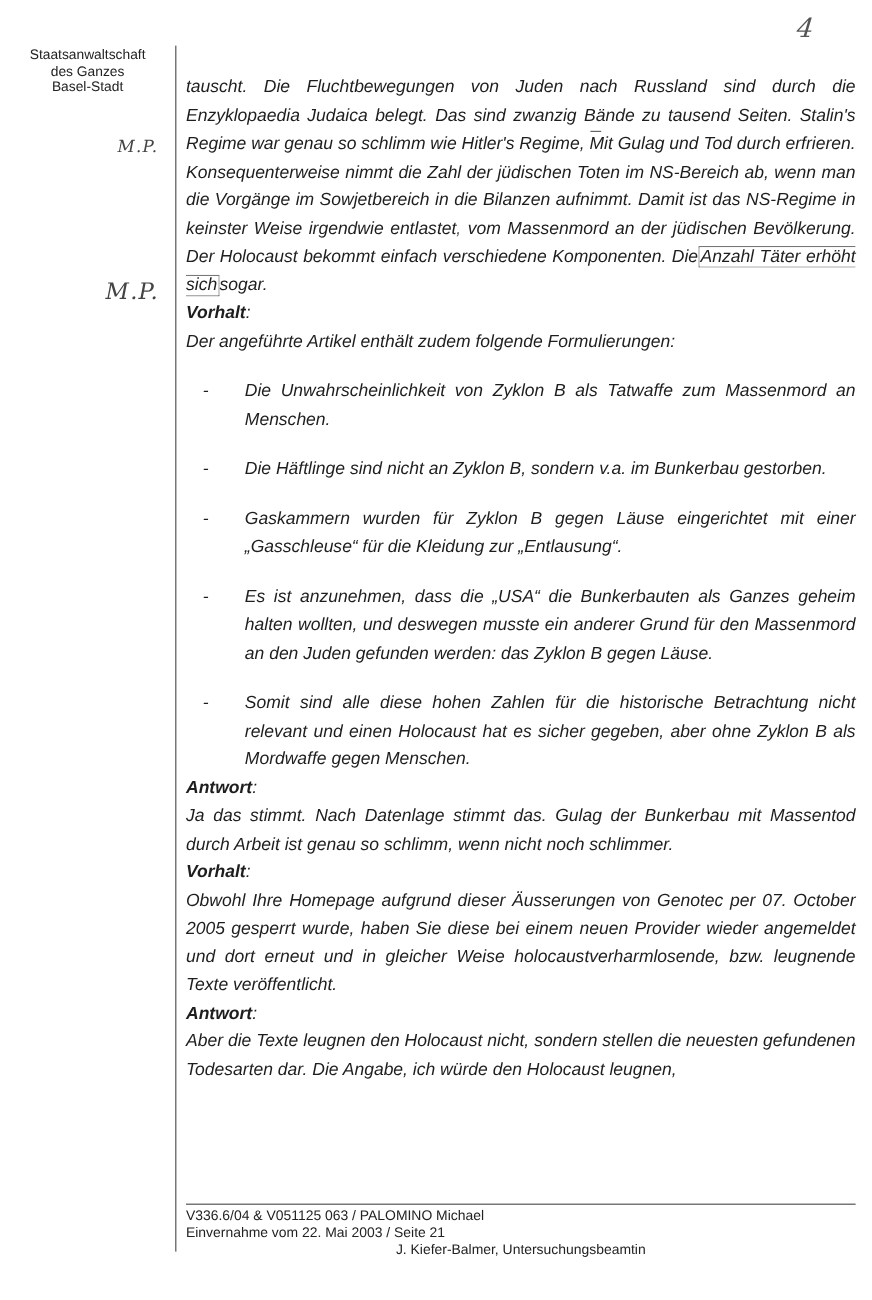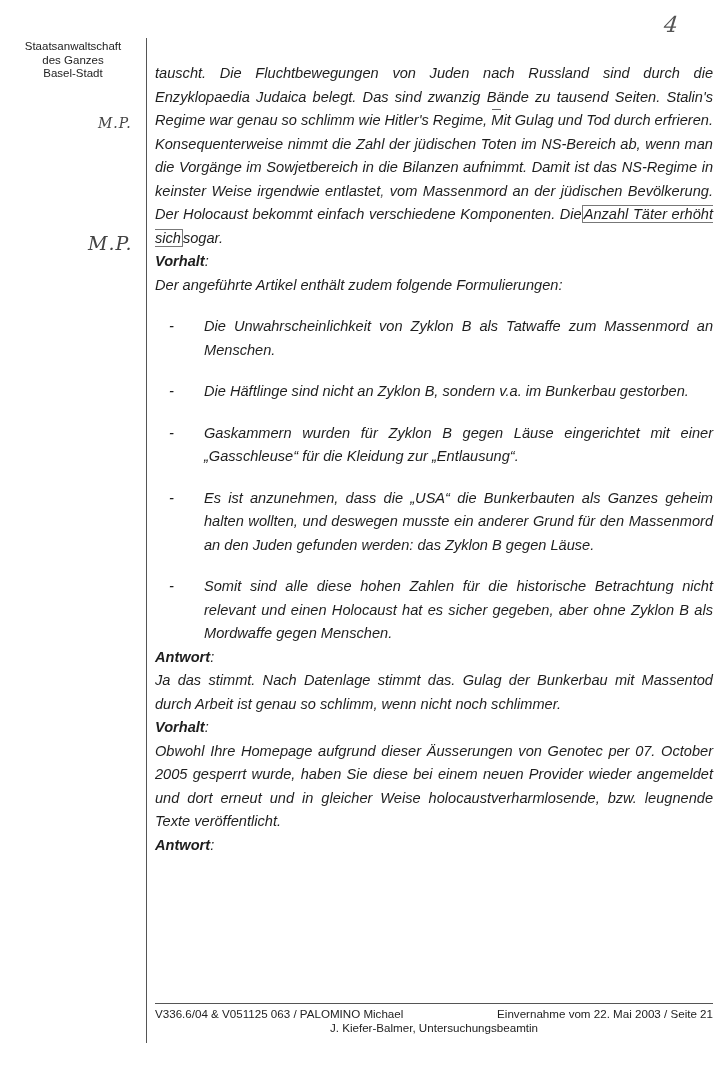--- a/index.html
+++ b/index.html
@@ -107,6 +107,7 @@
   <p>Obwohl Ihre Homepage aufgrund dieser Äusserungen von Genotec per 07. October 2005 gesperrt wurde, haben Sie diese bei einem neuen Provider wieder angemeldet und dort erneut und in gleicher Weise holocaustverharmlosende, bzw. leugnende Texte veröffentlicht.</p>
 
   <p class="label"><span>Antwort</span><span class="colon">:</span></p>
+  <p>Aber die Texte leugnen den Holocaust nicht, sondern stellen die neuesten gefundenen Todesarten dar. Die Angabe, ich würde den Holocaust leugnen,</p>
 </div>
 
 <div class="footer-rule"></div>

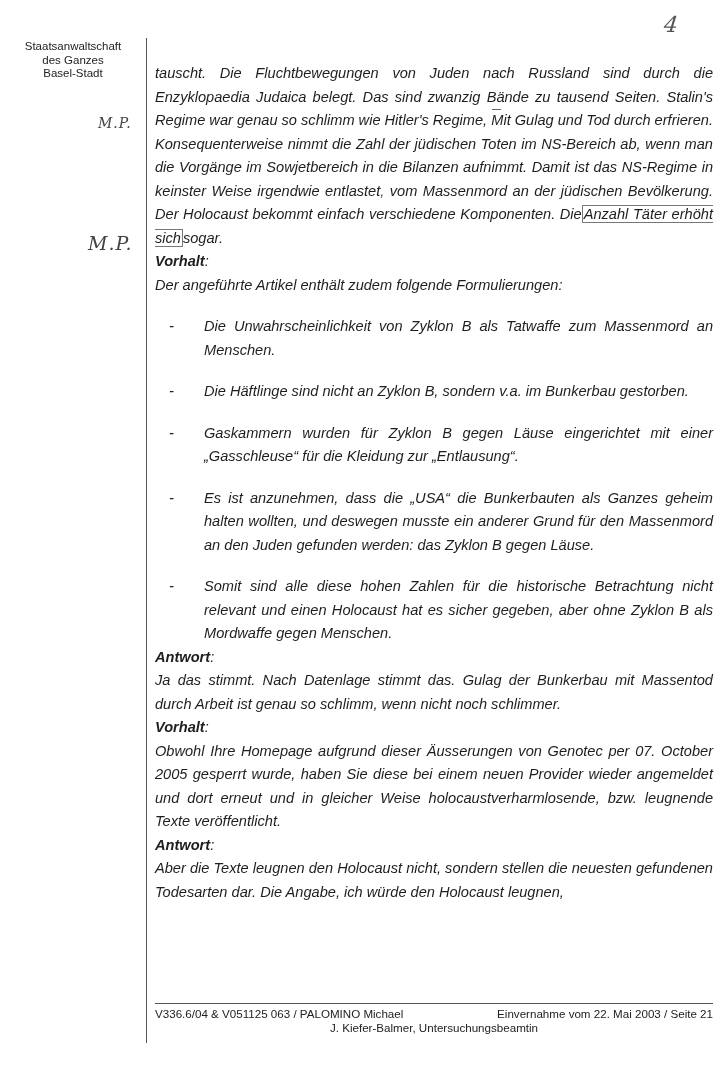--- a/index.html
+++ b/index.html
@@ -59,7 +59,7 @@
     position: absolute; left: 155px; top: 1007px; width: 558px;
     font-size: 11.6px; line-height: 14px; color: #222;
   }
-  .footer .row1 { display: flex; justify-content: space-between; }
+  .footer .row1 { display: flex; justify-content: center; flex-direction: column; }
   .footer .row2 { text-align: center; }
   .signature {
     position: absolute; left: 505px; top: 1098px;

